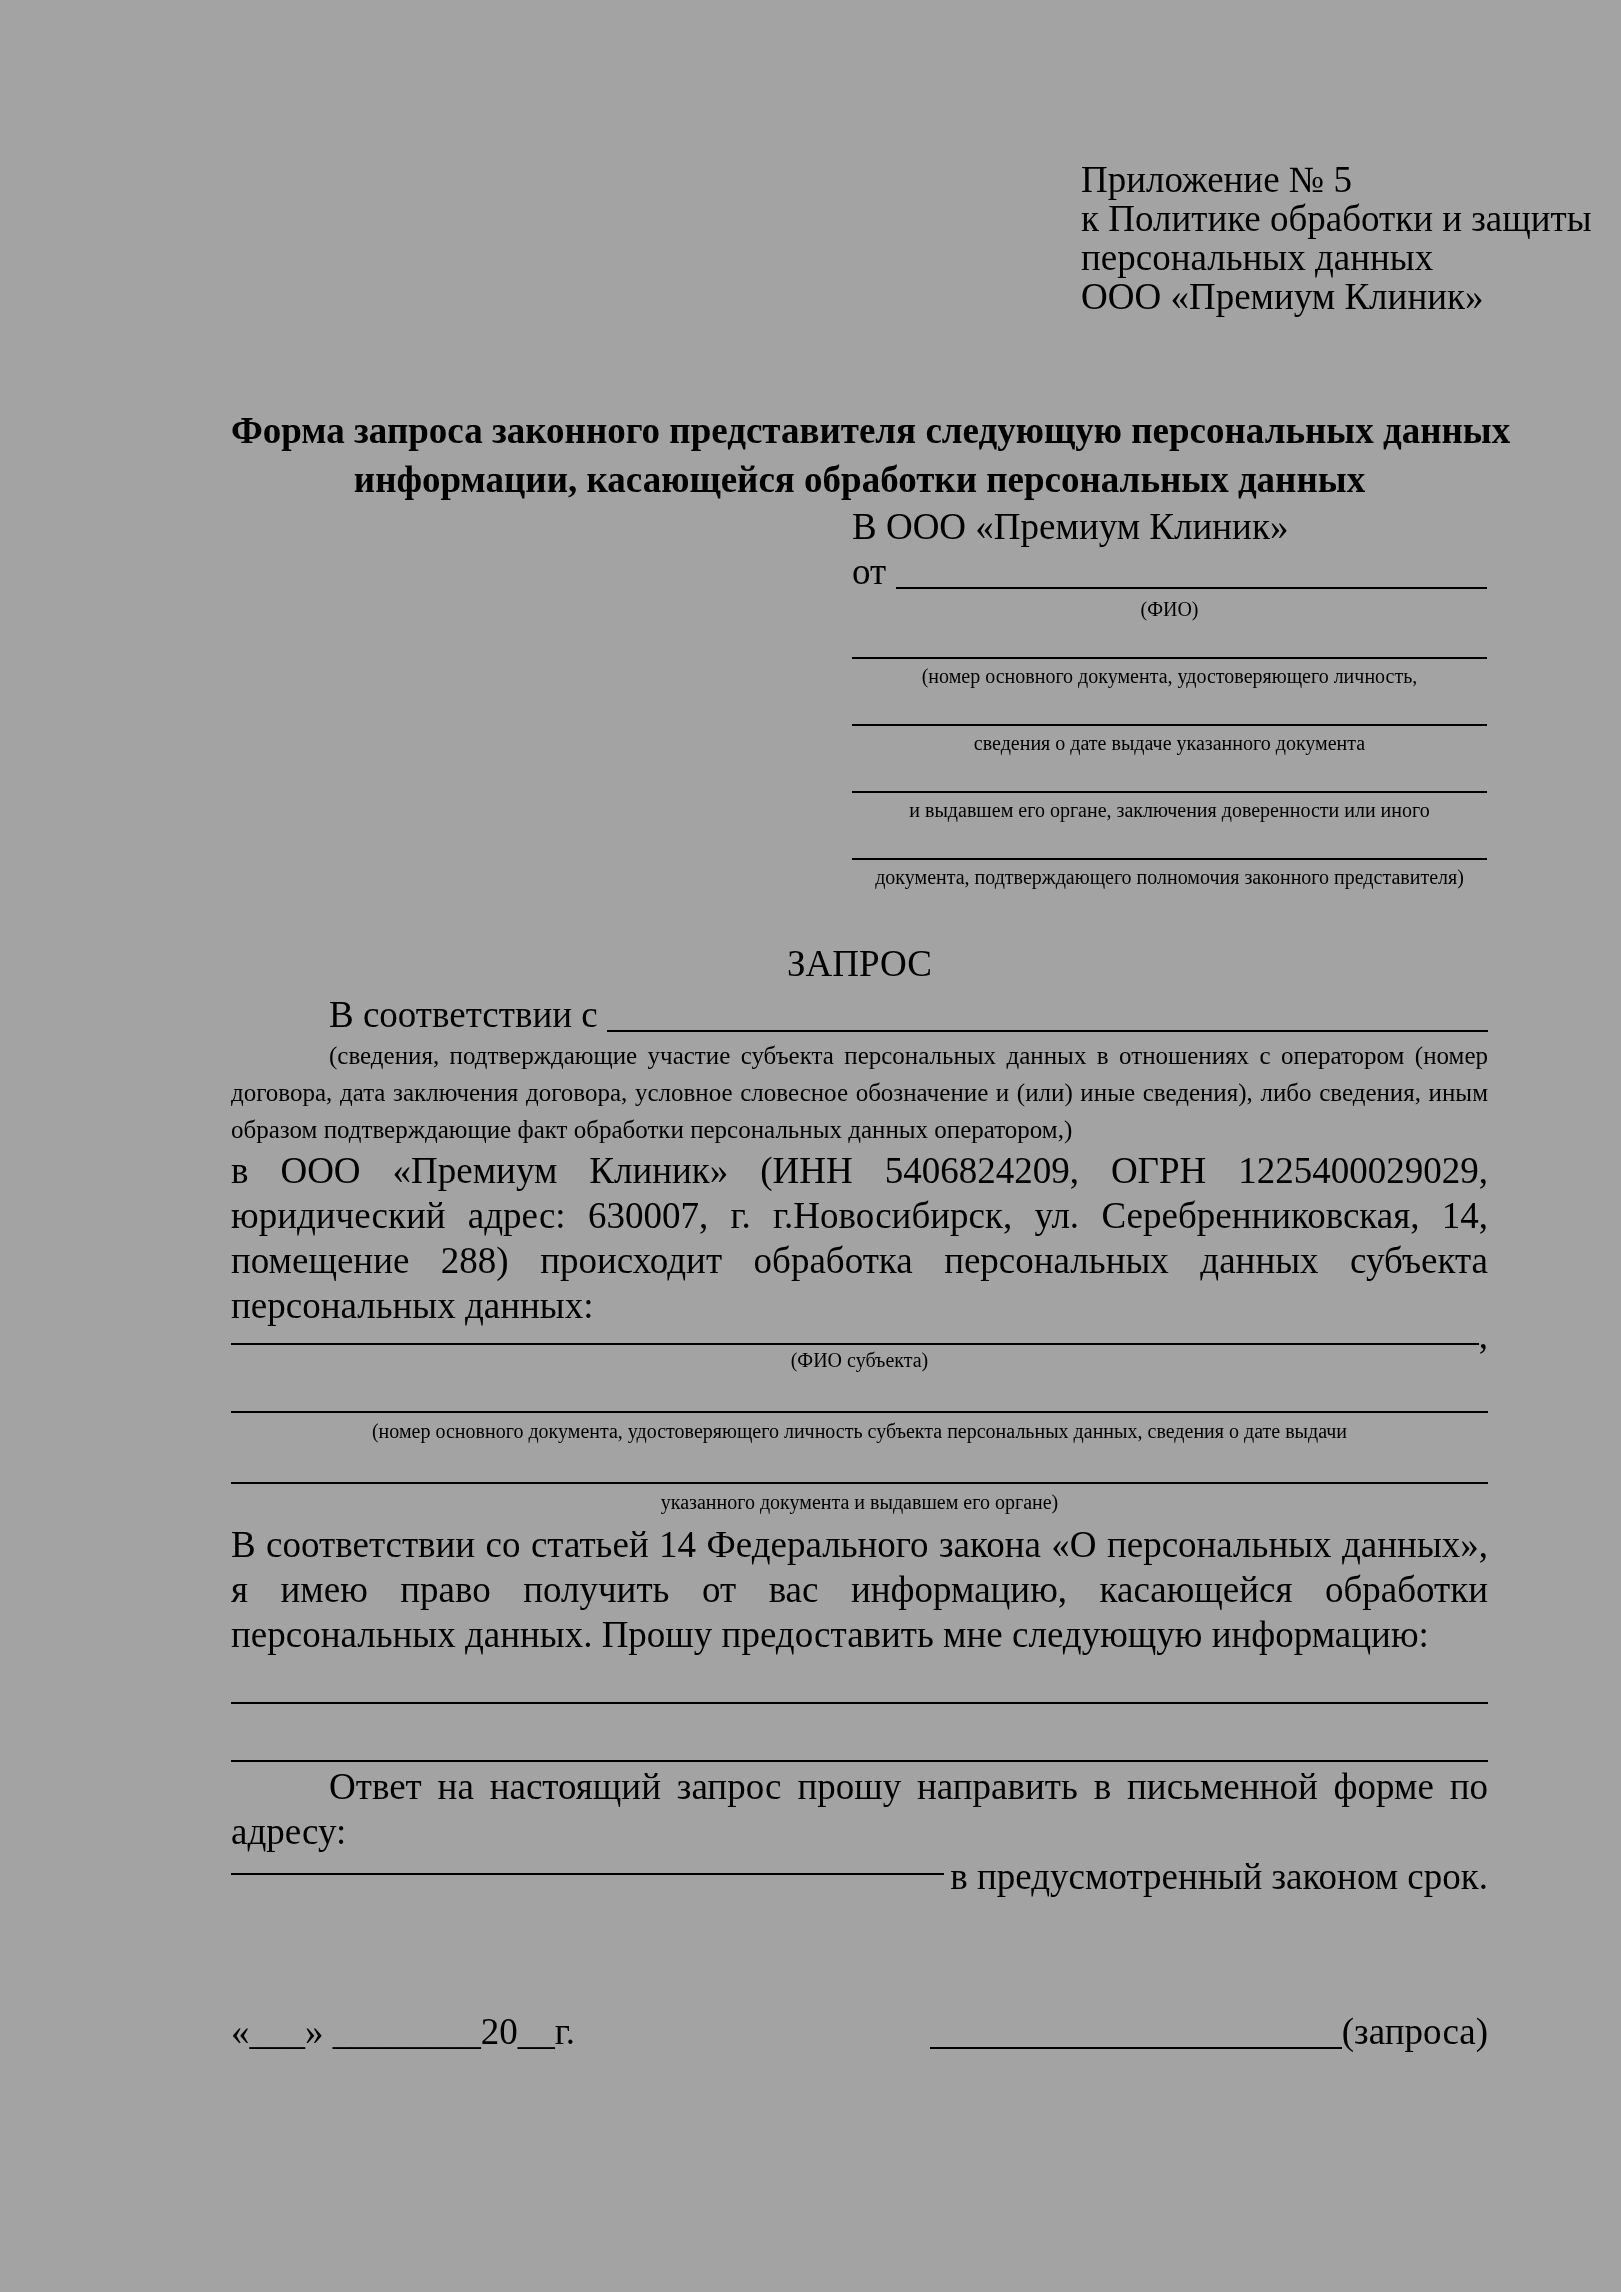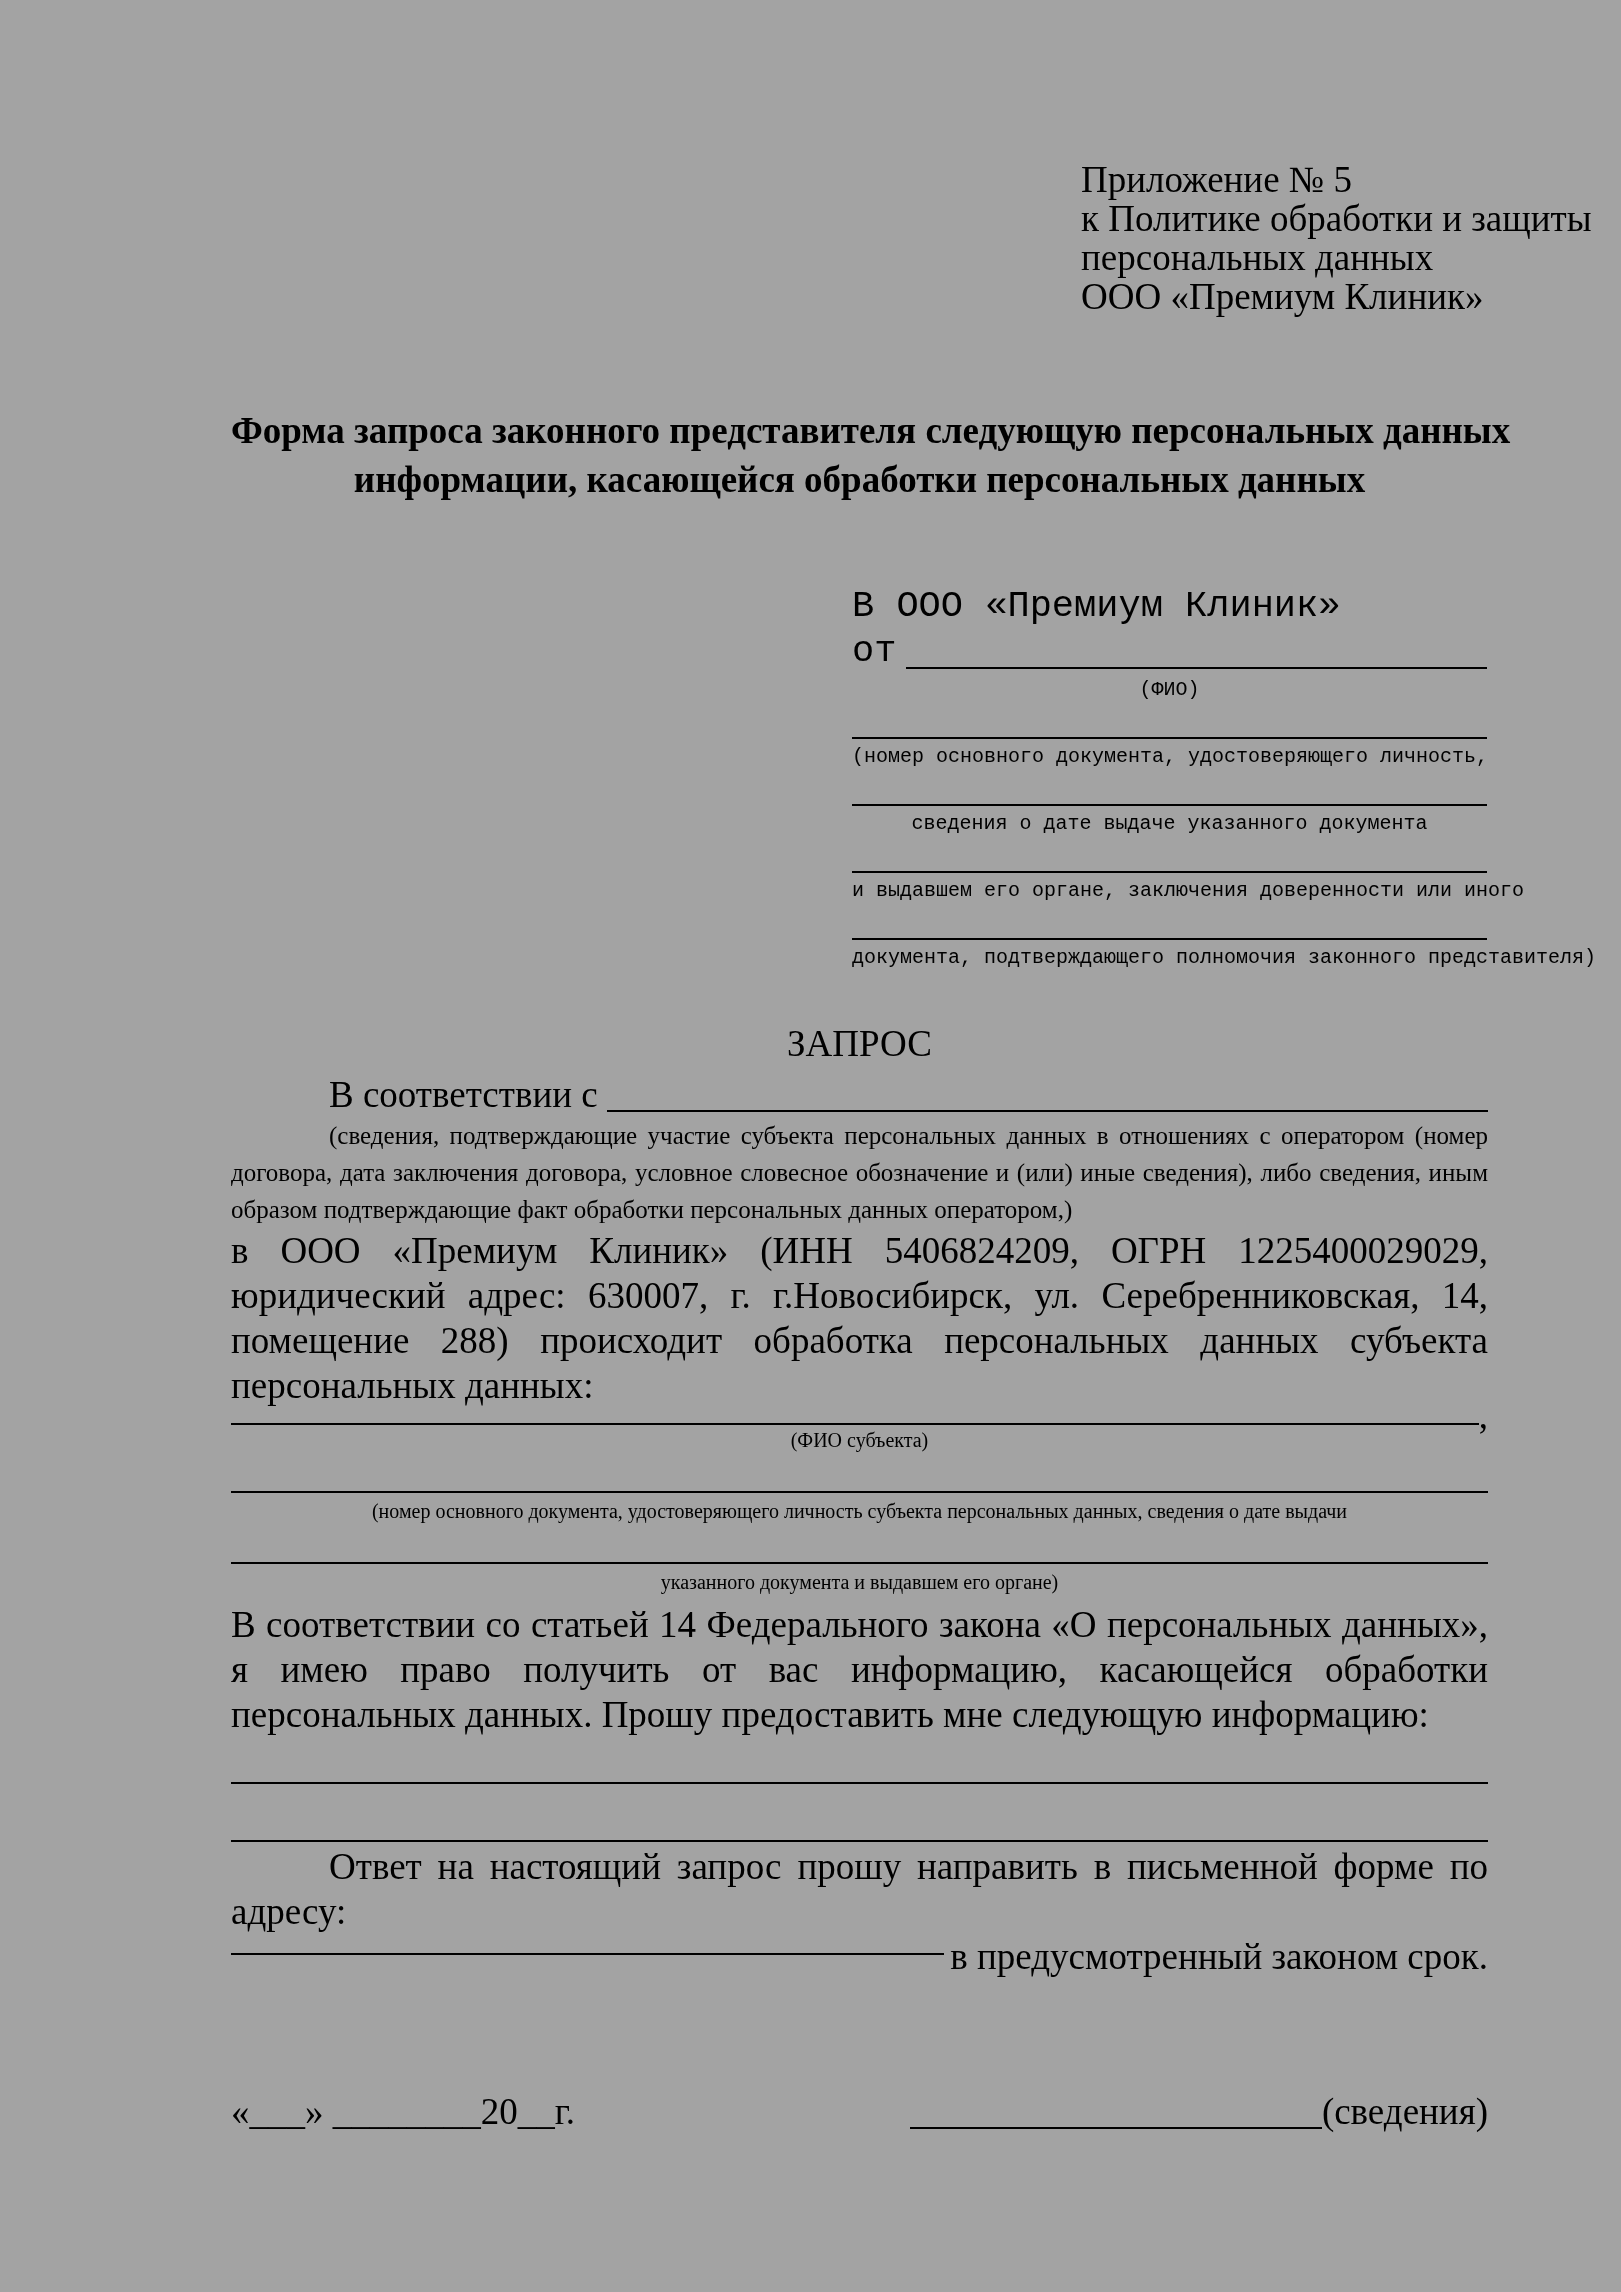--- a/index.html
+++ b/index.html
@@ -44,10 +44,8 @@
 
   
   .addressee {
-    margin-top: 80px;
     margin-left: 621px;
     width: 635px;
-    font-family: Liberation Mono, monospace;
   }
   .from-row {
     display: flex;

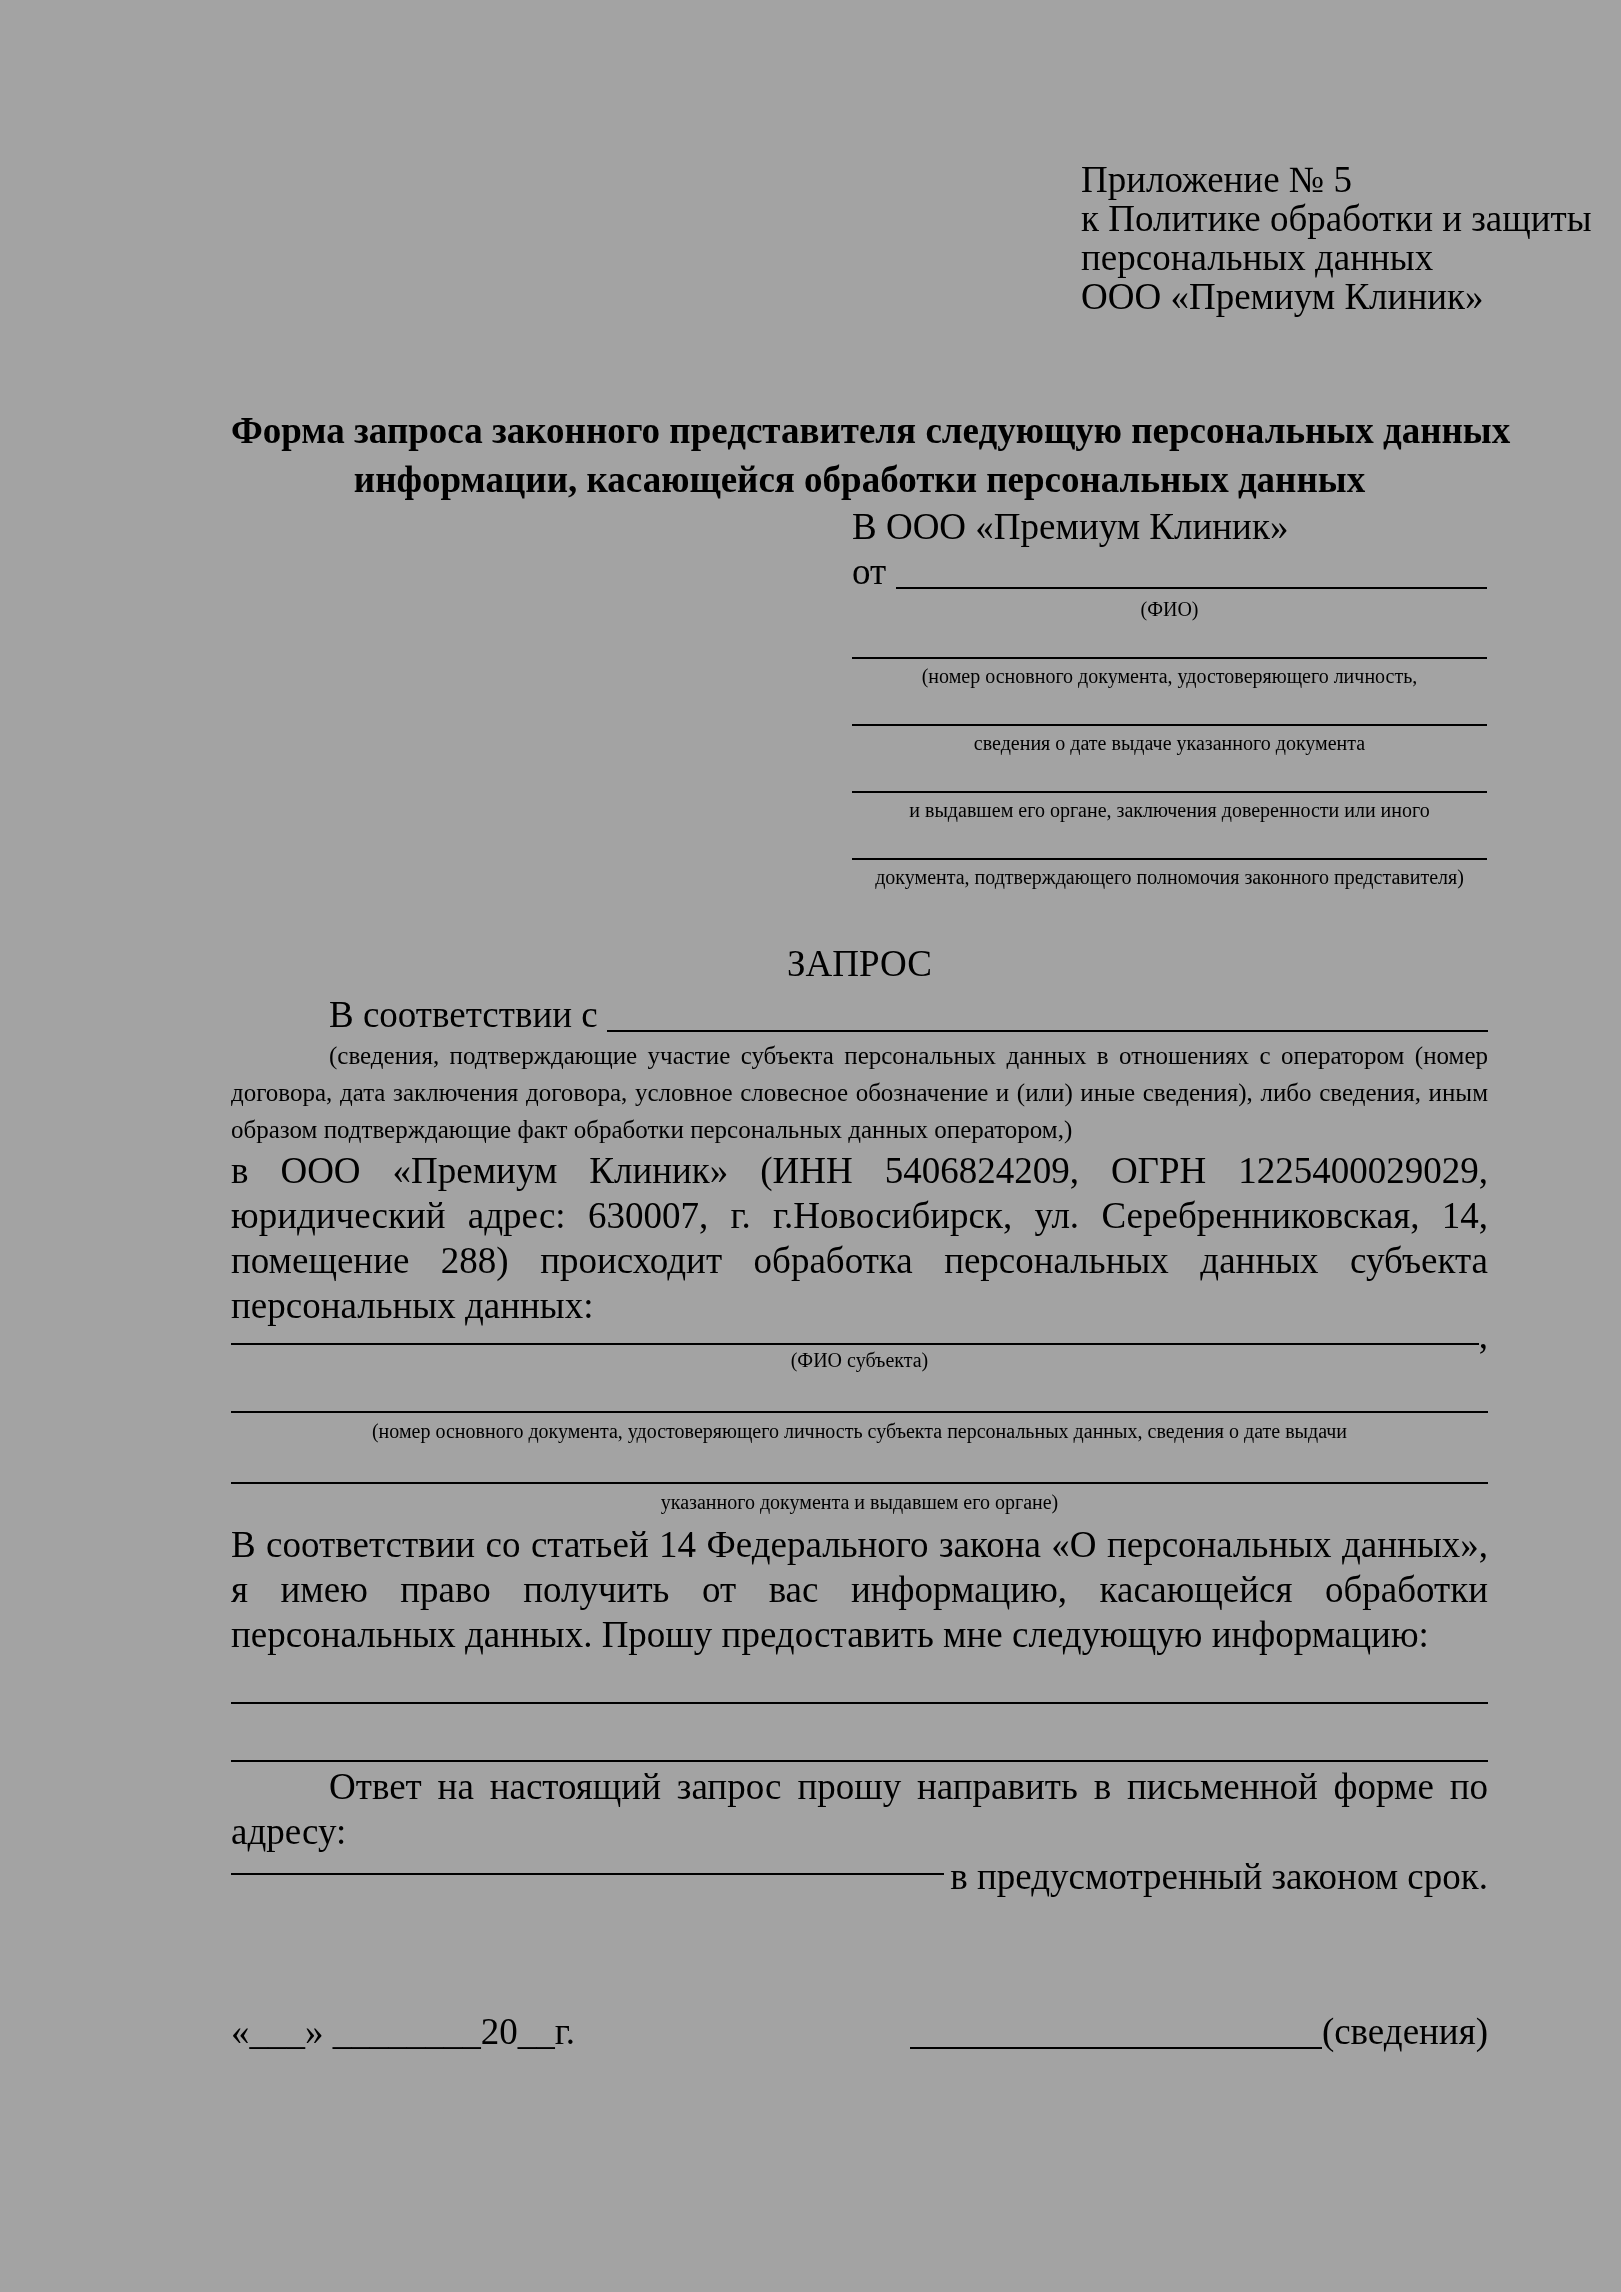--- a/index.html
+++ b/index.html
@@ -226,7 +226,7 @@
       <span class="date-part">«___» ________20__г.</span>
       <span class="sig-part">
         <span class="sig-line"></span>
-        <span>(сведения)</span>
+        <span>(запроса)</span>
       </span>
     </div>
 

